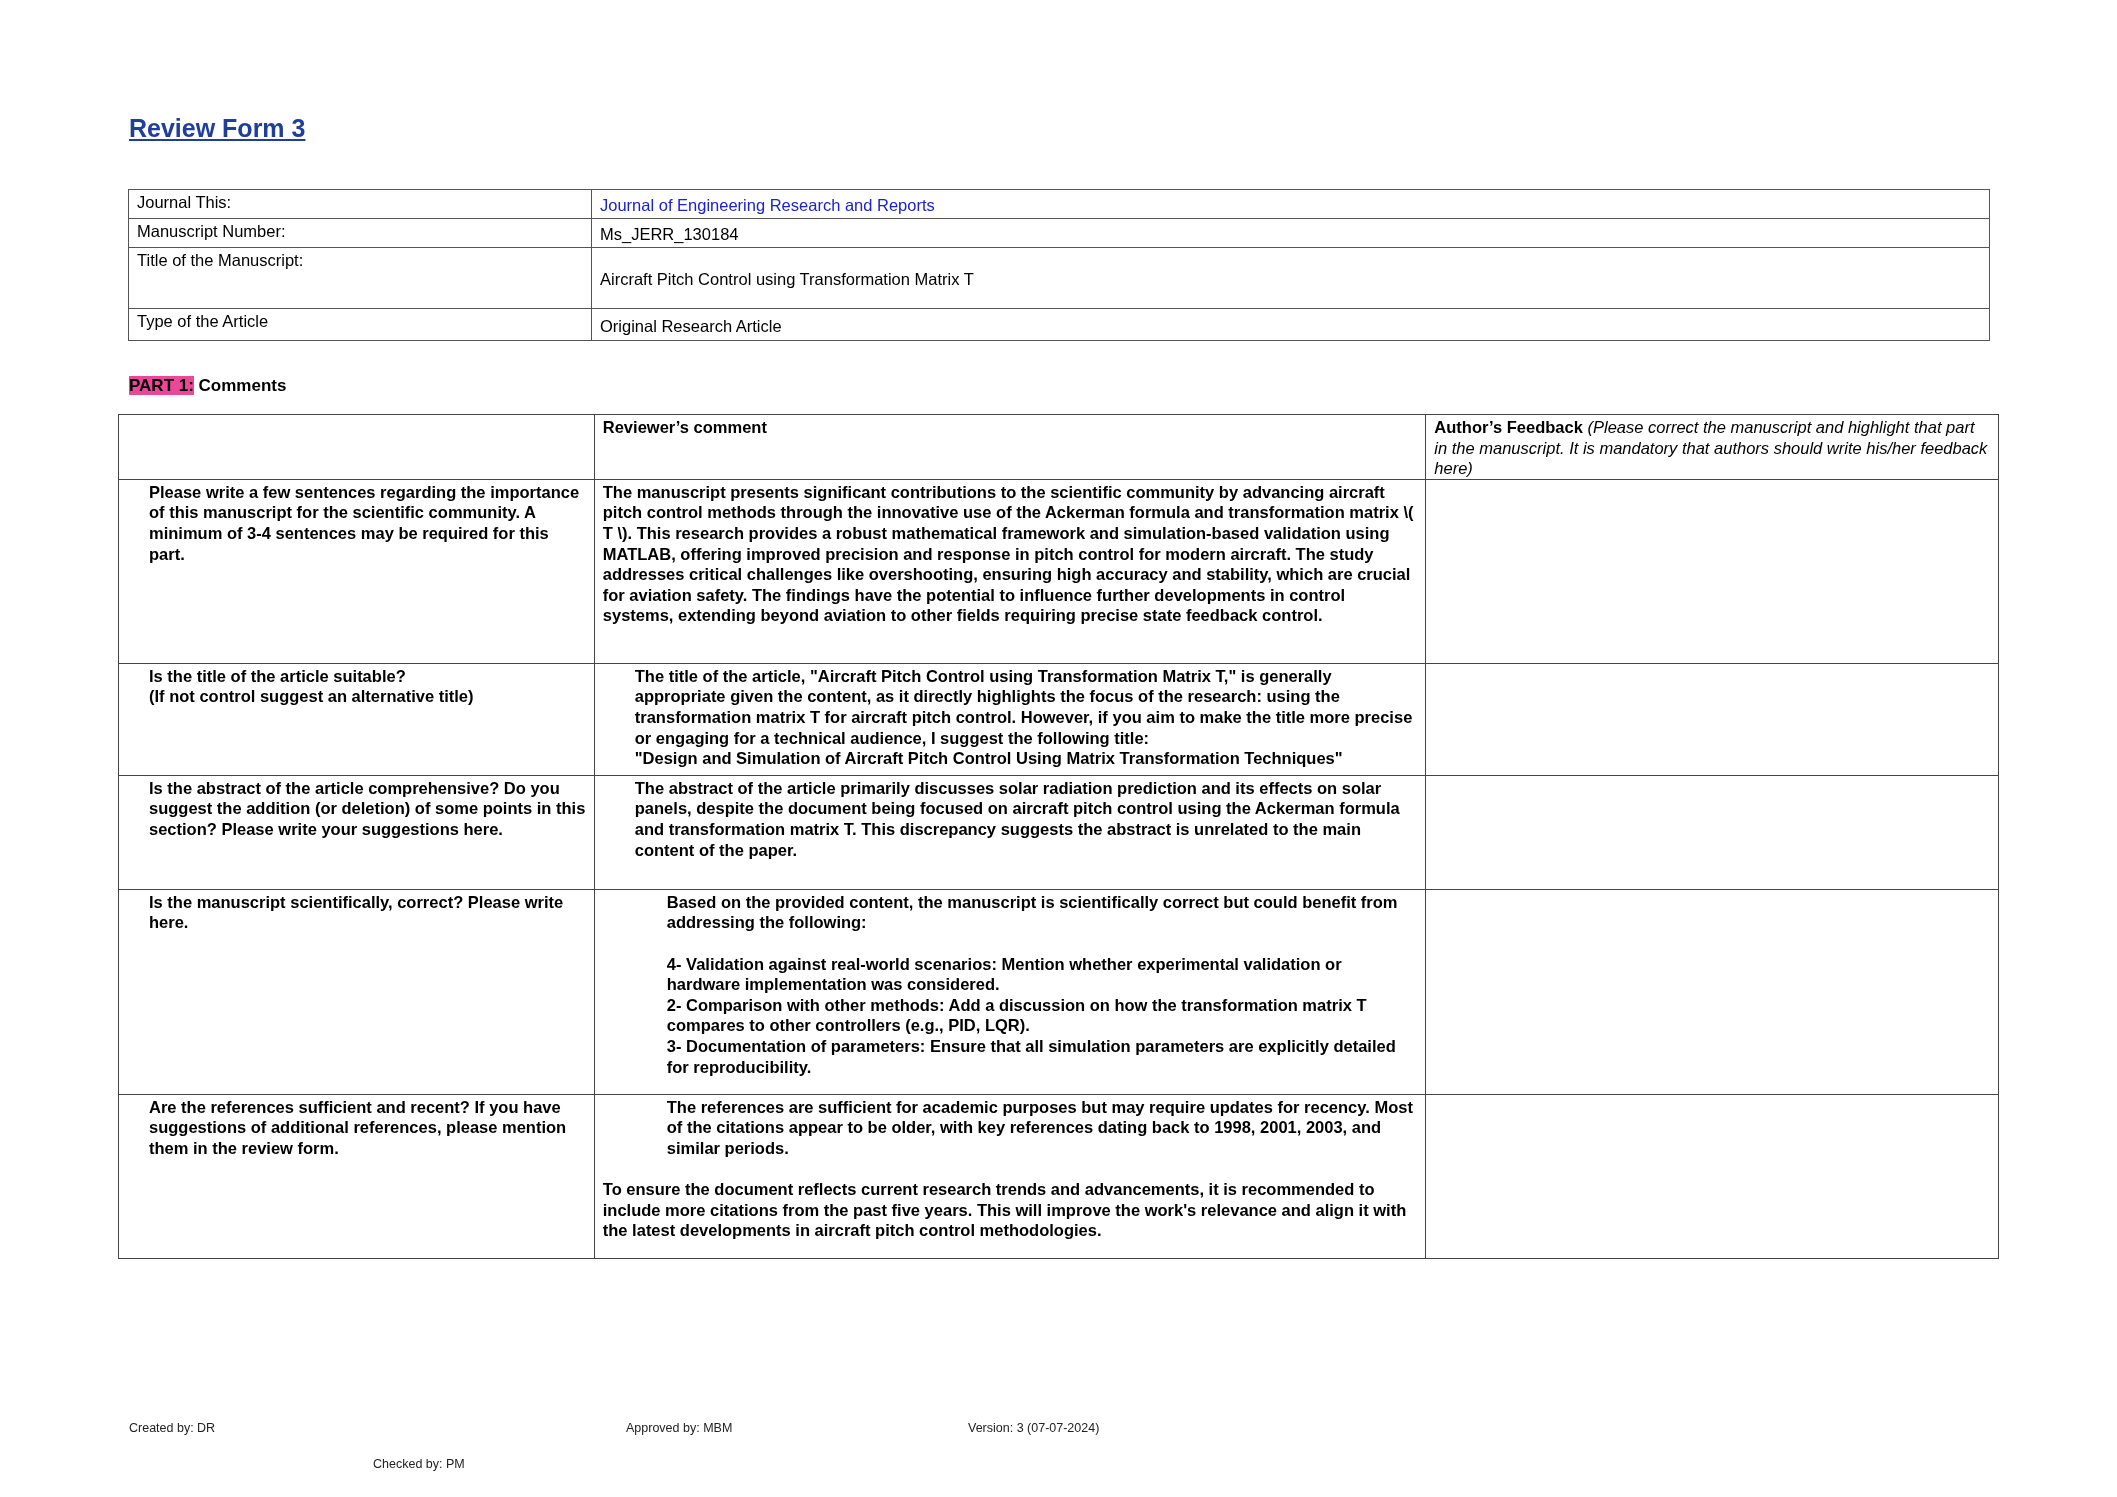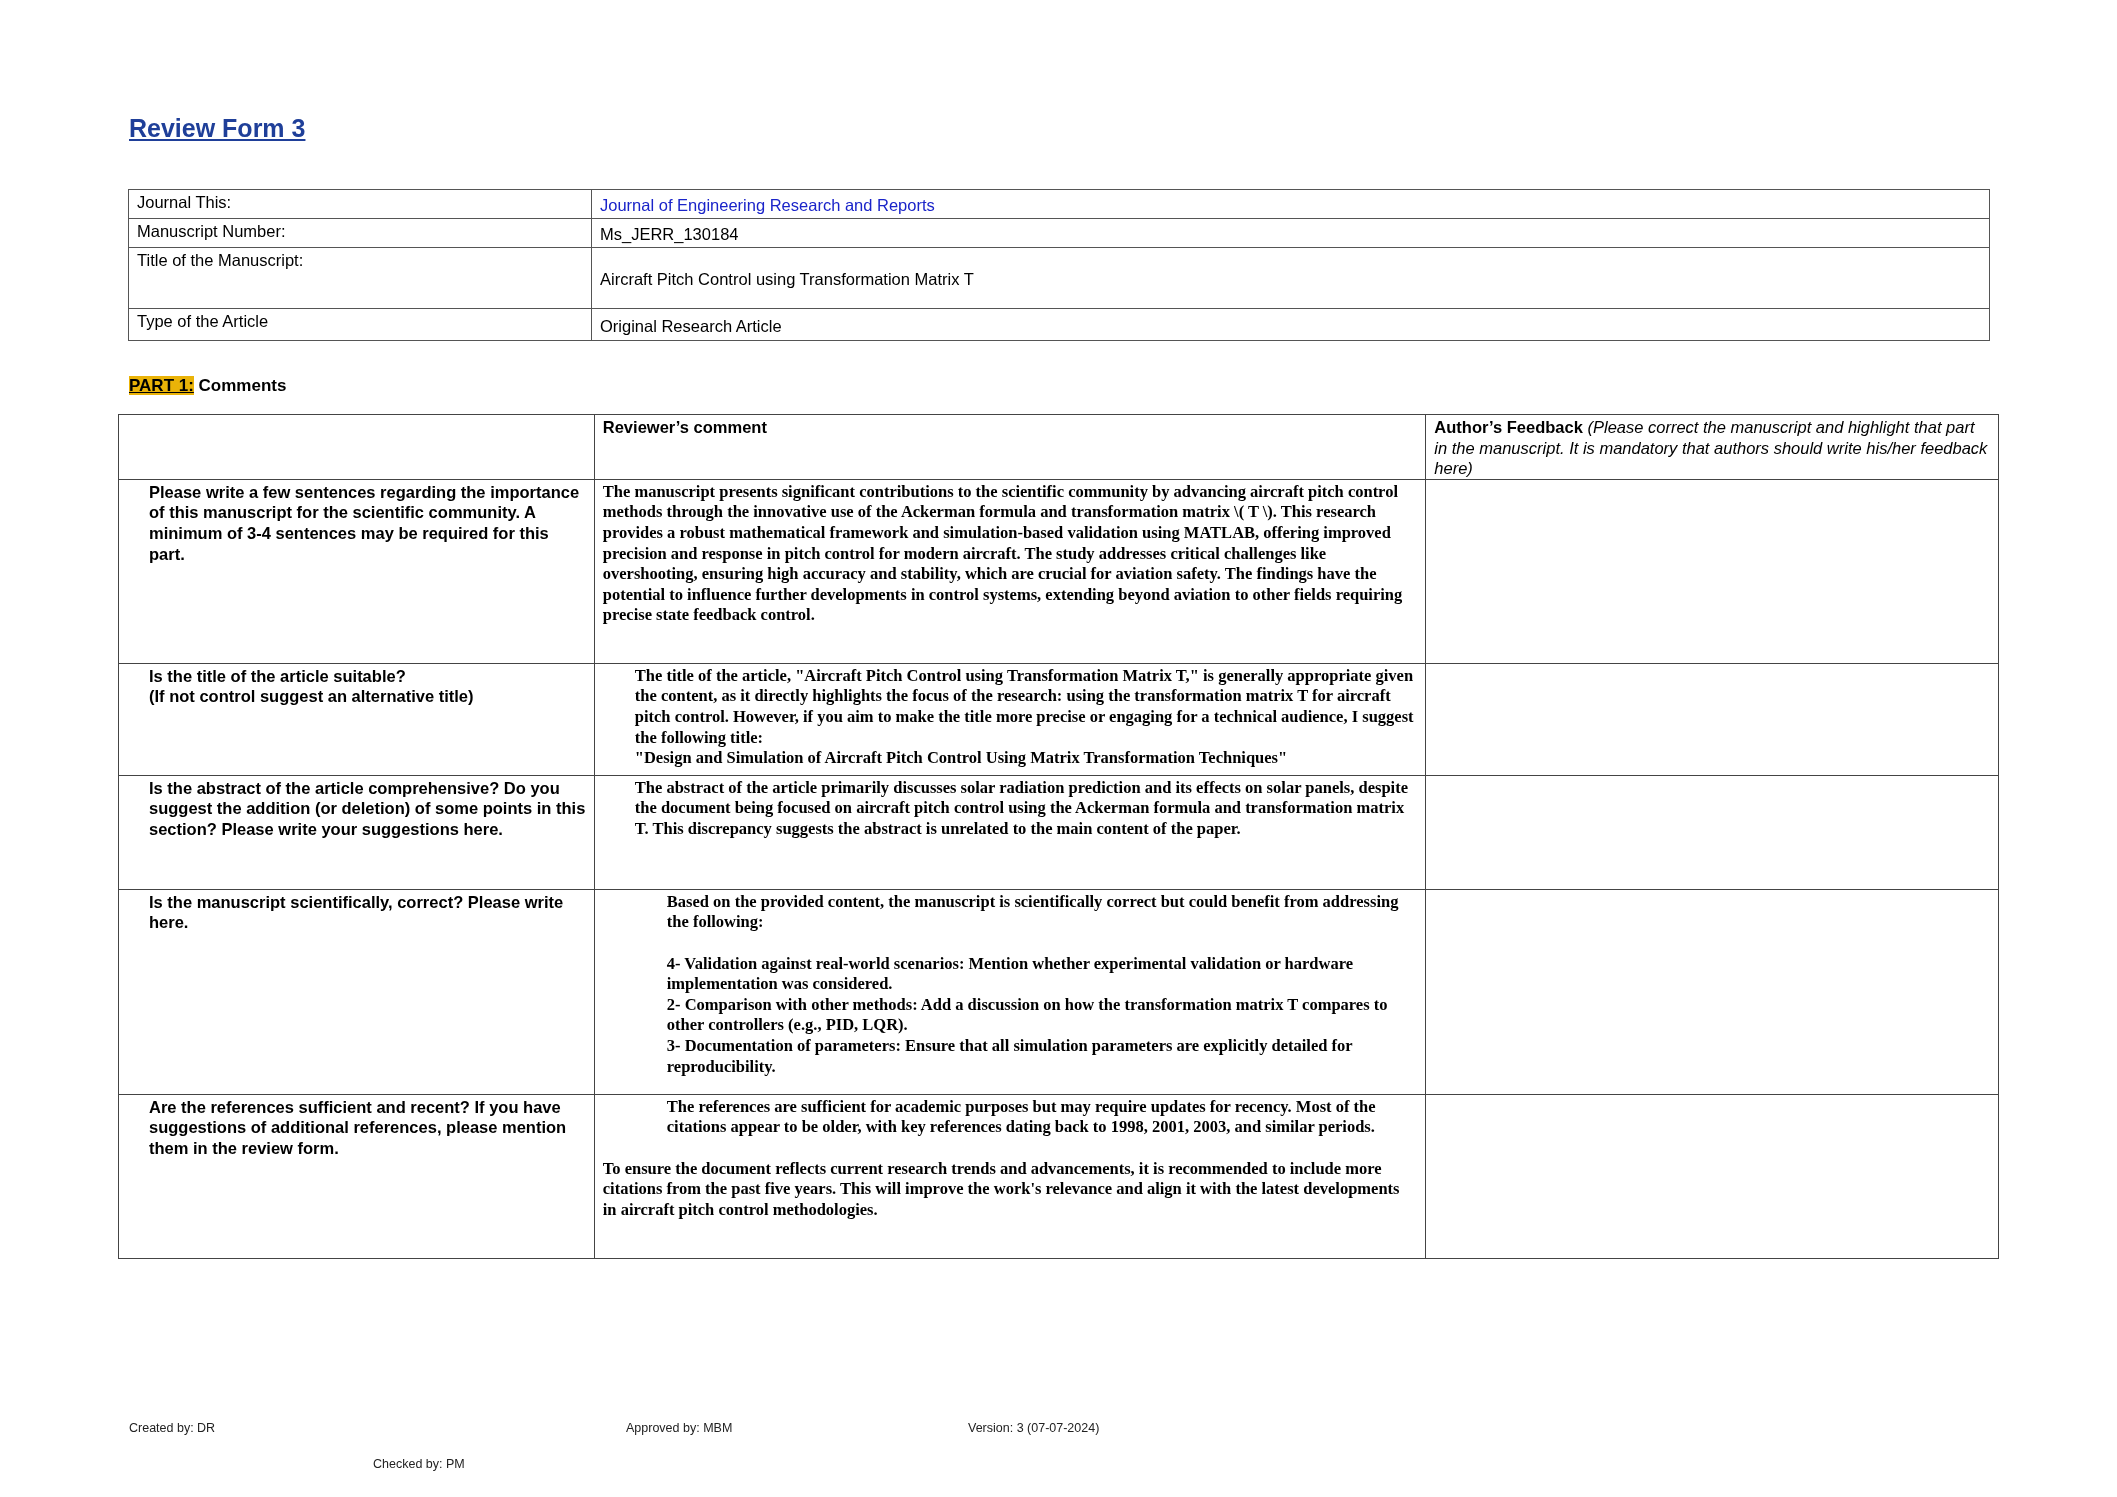--- a/index.html
+++ b/index.html
@@ -64,8 +64,7 @@
       font-weight: bold;
     }
     .part-heading .hl {
-      background: #eab308;
-      text-decoration: underline;
+      background: #ec4899;
     }
 
     

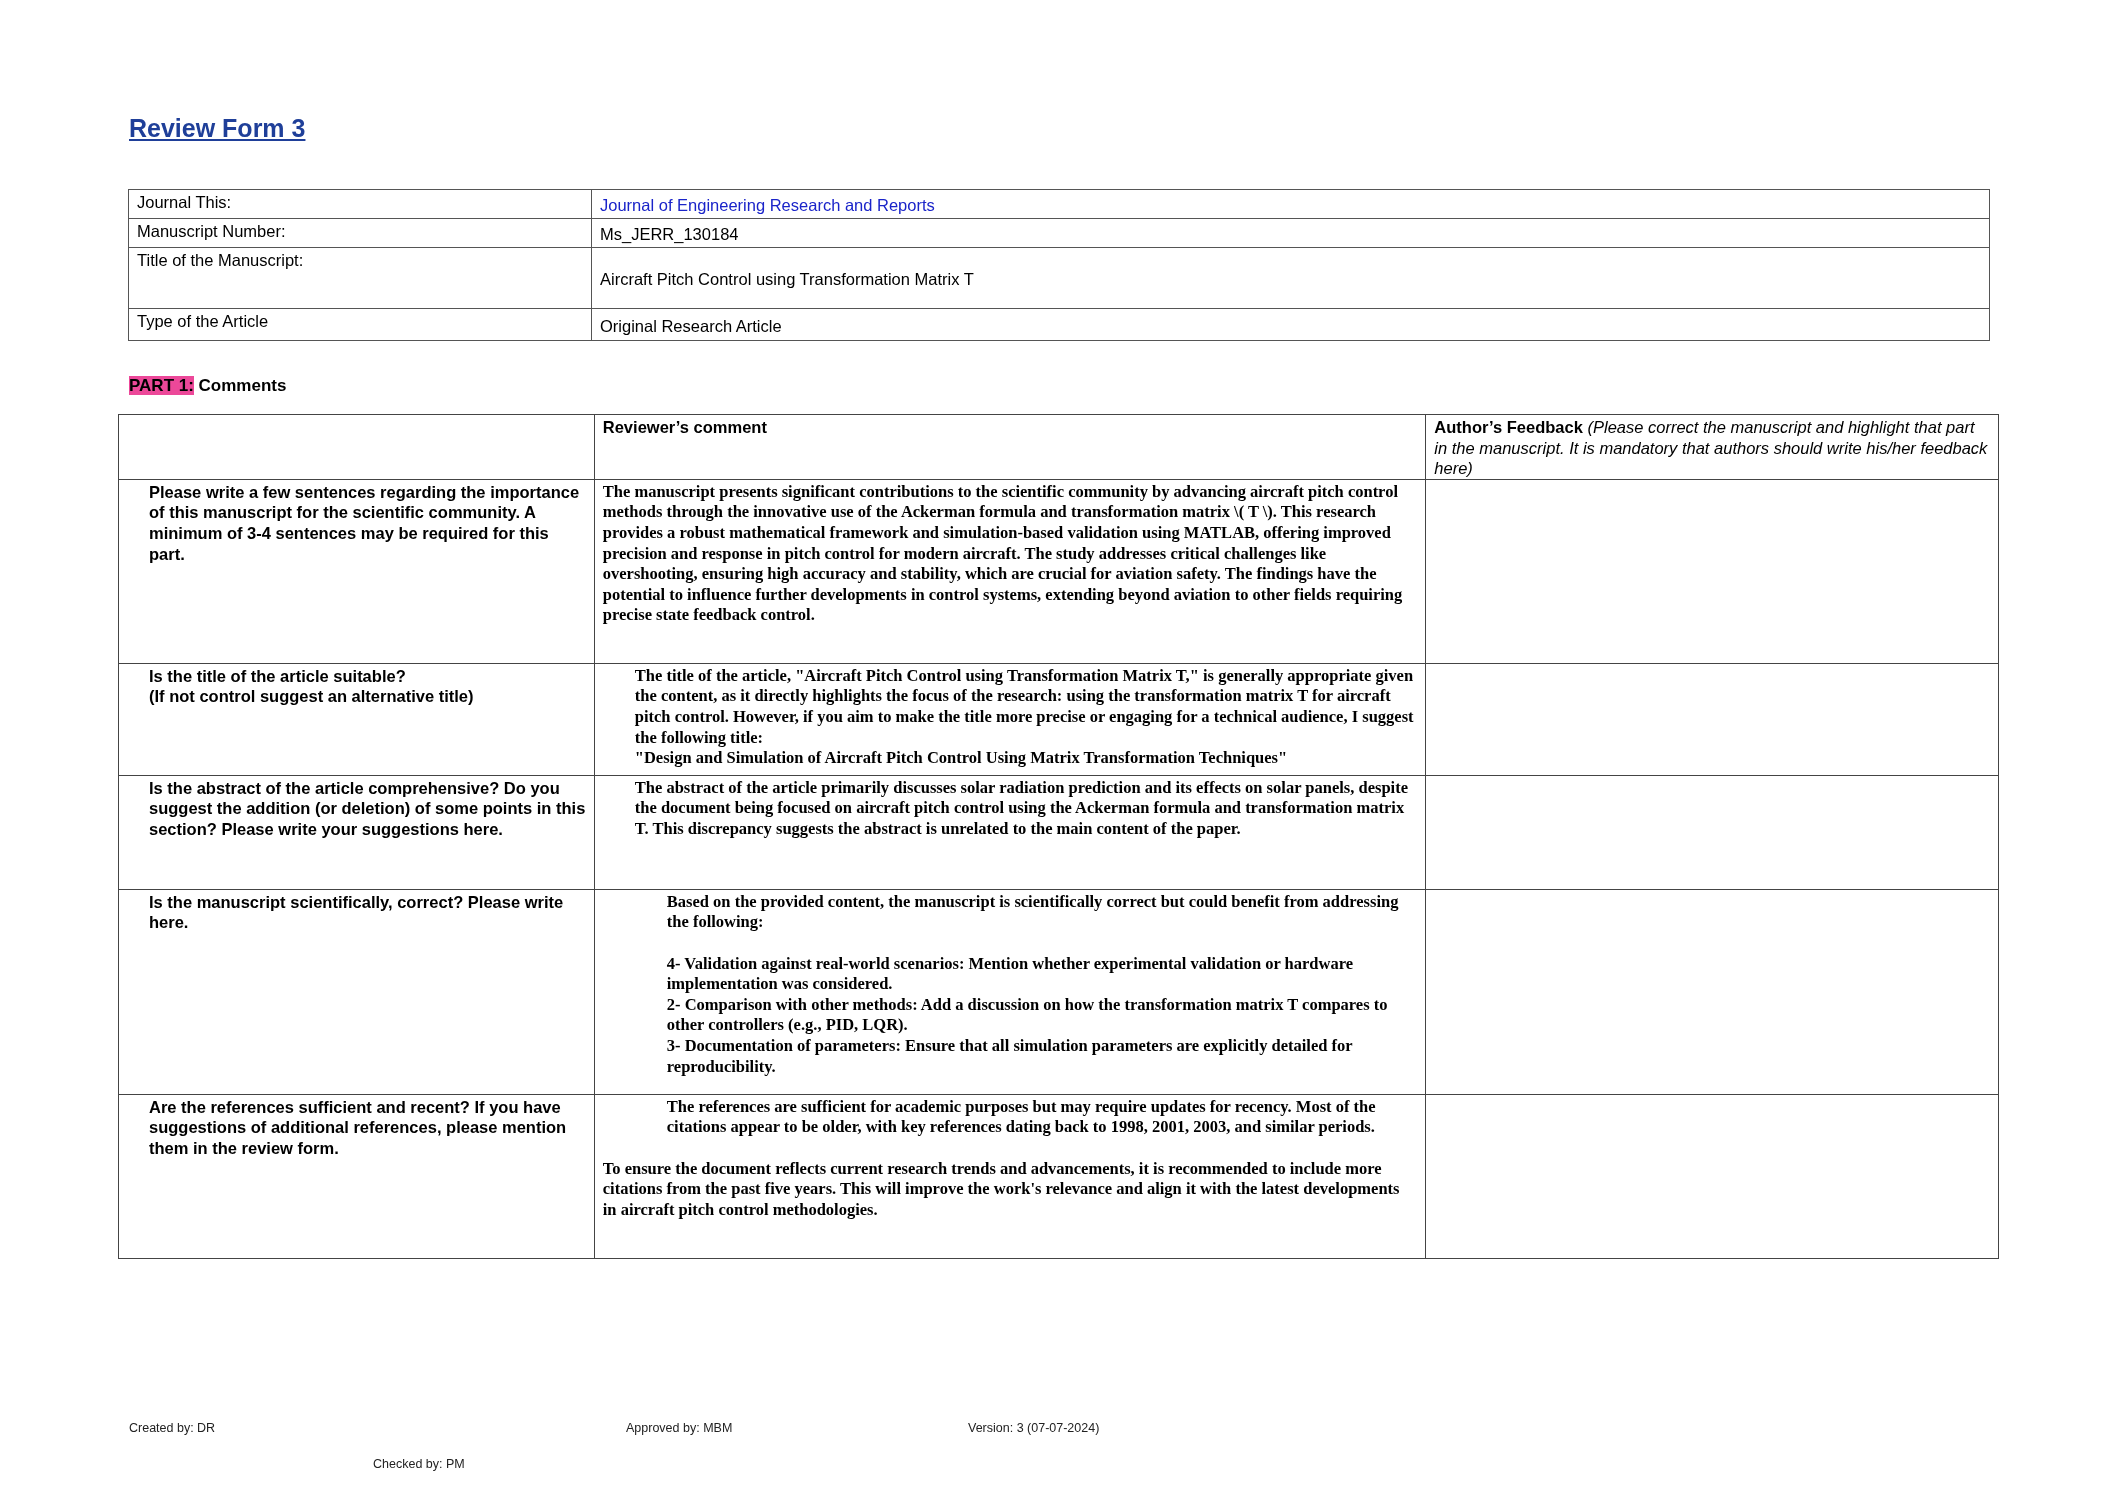--- a/index.html
+++ b/index.html
@@ -98,7 +98,6 @@
     }
     .answer {
       font-weight: bold;
-      font-family: Liberation Serif, serif;
     }
     .indent1 { padding-left: 32px; display: block; }
     .indent2 { padding-left: 64px; display: block; }

